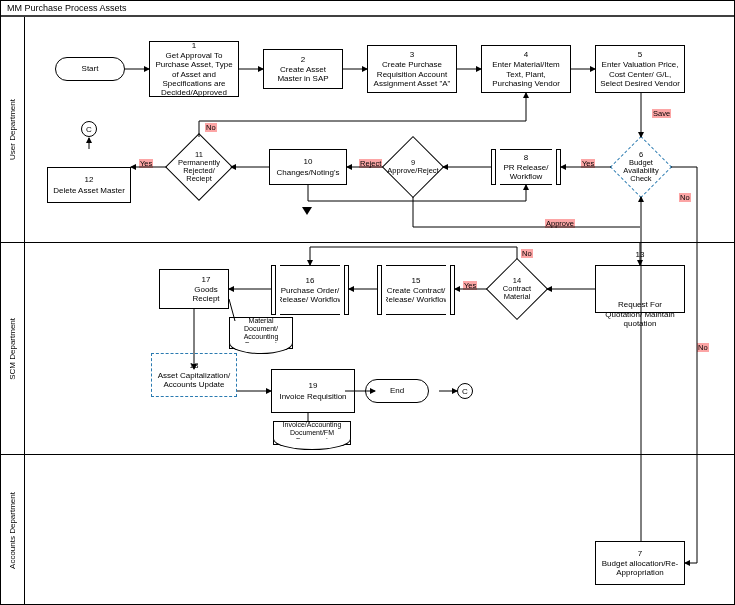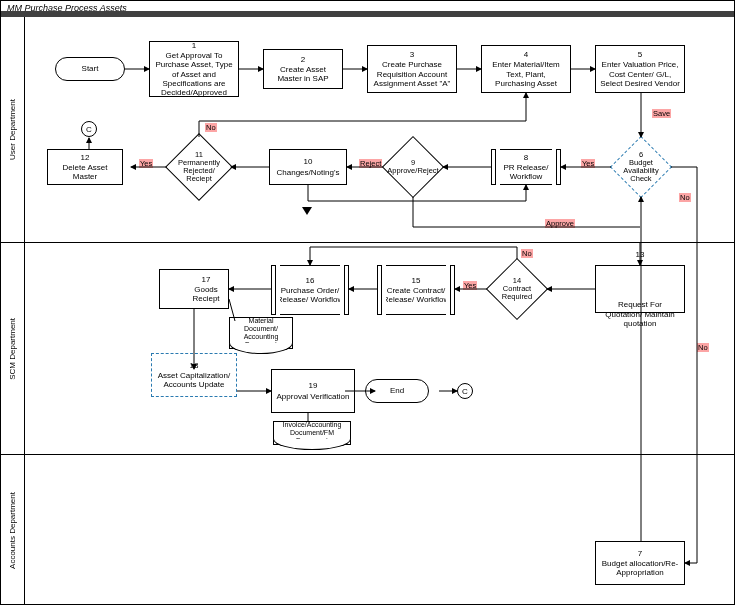--- a/index.html
+++ b/index.html
@@ -5,7 +5,7 @@
   * { box-sizing: border-box; }
   body { margin: 0; font-family: Arial, sans-serif; font-size: 8px; color: #000; background:#fff; }
   .page { width: 735px; height: 605px; border: 1px solid #000; position: relative; }
-  .title-bar { height: 16px; border-bottom: 6px solid #404040; padding: 2px 6px; font-size: 9px; font-style: italic; }
+  .title-bar { height: 16px; border-bottom: 2px solid #404040; padding: 2px 6px; font-size: 9px; }
   .swimlanes { position: absolute; left: 0; top: 16px; width: 735px; height: 589px; }
   .lane { position: absolute; left: 0; width: 735px; border-bottom: 1px solid #000; }
   .lane:last-child { border-bottom: none; }

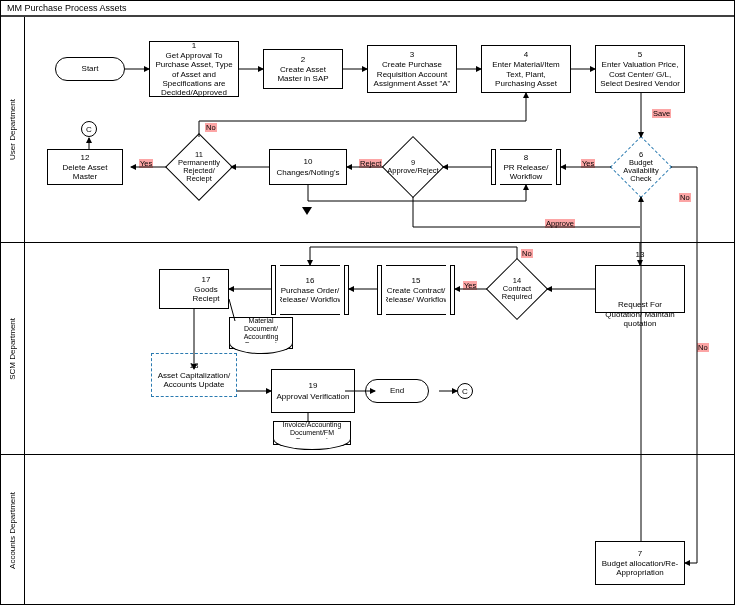--- a/index.html
+++ b/index.html
@@ -73,7 +73,7 @@
           </div>
         <div class="node" style="left:456px; top:28px; width:90px; height:48px;">
             <span class="num">4</span>
-            <span>Enter Material/Item Text, Plant, Purchasing Asset</span>
+            <span>Enter Material/Item Text, Plant, Purchasing Vendor</span>
           </div>
         <div class="node" style="left:570px; top:28px; width:90px; height:48px;">
             <span class="num">5</span>

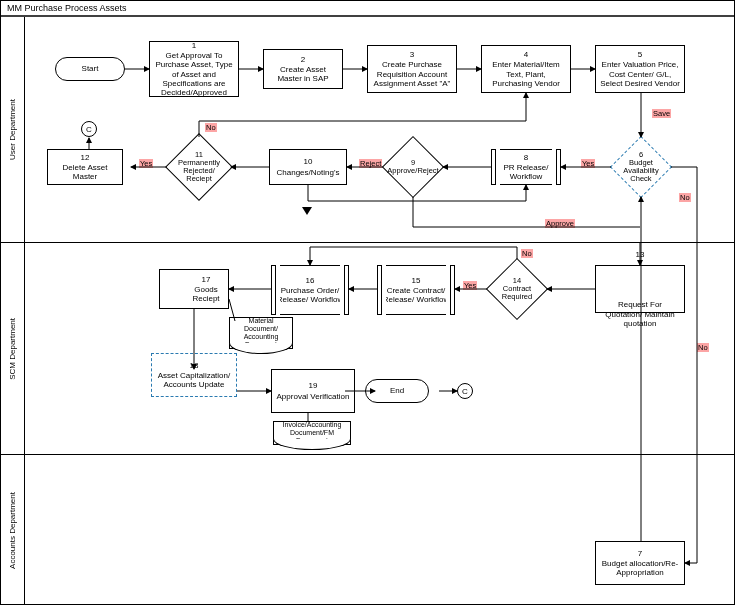--- a/index.html
+++ b/index.html
@@ -114,7 +114,7 @@
             </div>
         </div>
 
-        <div class="node" style="left:22px; top:132px; width:76px; height:36px;">
+        <div class="node" style="left:22px; top:150px; width:84px; height:36px;">
             <span class="num">12</span>
             <span>Delete Asset Master</span>
           </div>

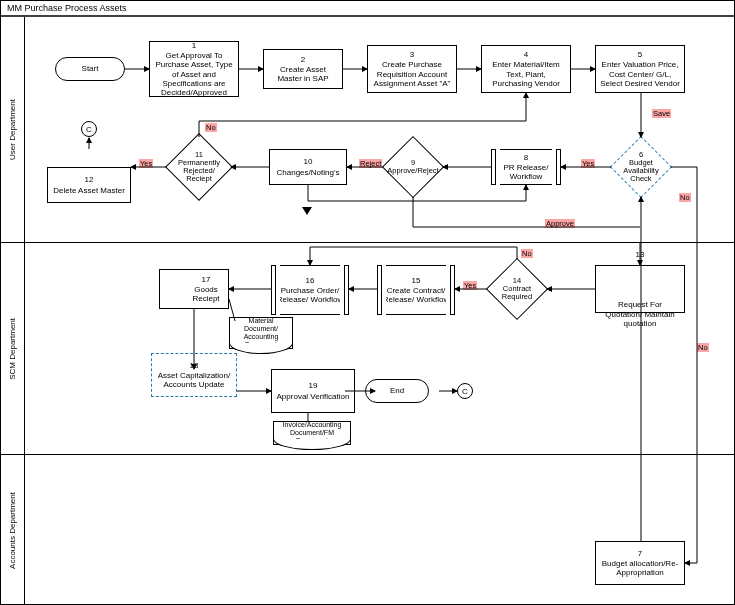--- a/index.html
+++ b/index.html
@@ -178,7 +178,7 @@
           <div class="d-shape"></div>
           <div class="d-text">
               <span class="num">14</span>
-              <span>Contract Required</span>
+              <span>Contract Material</span>
             </div>
         </div>
 

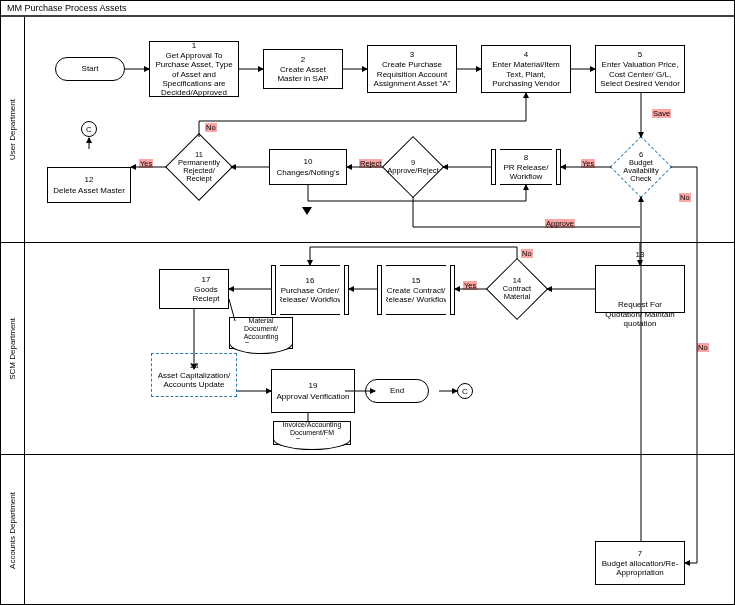--- a/index.html
+++ b/index.html
@@ -204,7 +204,7 @@
           </div>
         <div class="node" style="left:246px; top:126px; width:84px; height:44px;">
             <span class="num">19</span>
-            <span>Approval Verification</span>
+            <span>Invoice Requisition</span>
           </div>
         <div class="node document" style="left:248px; top:178px; width:78px; height:24px; font-size:7px;">
             <span>Invoice/Accounting Document/FM Document</span>

